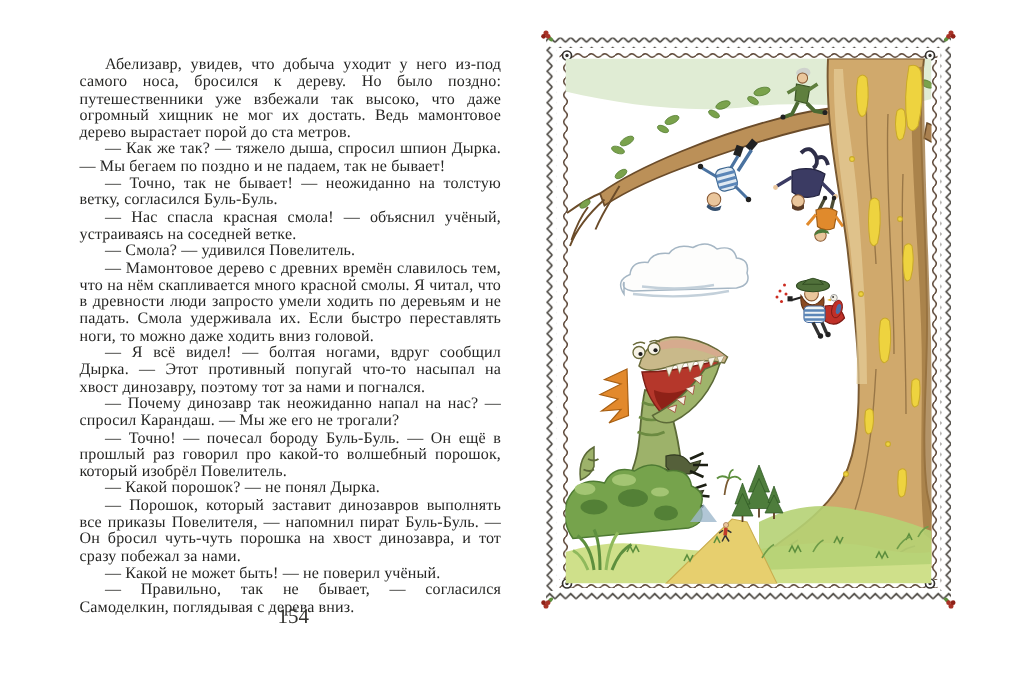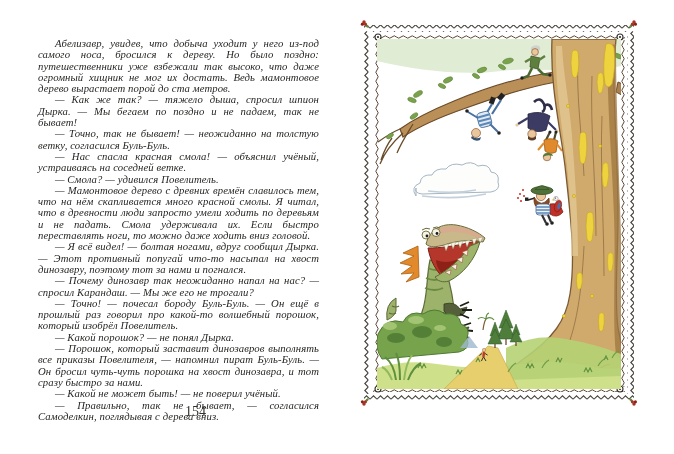--- a/index.html
+++ b/index.html
@@ -8,10 +8,9 @@
     overflow:hidden;font-family:"Liberation Serif", serif;color:#262624;
   }
   .textblock{
-    position:absolute;left:38px;top:38px;width:281px;
+    position:absolute;left:53px;top:38px;width:281px;
     font-size:10.7px;line-height:11.3px;text-align:justify;
     letter-spacing:0.1px;
-    font-style:italic;
   }
   .textblock p{margin:0;text-indent:17px;}
   .pagenum{

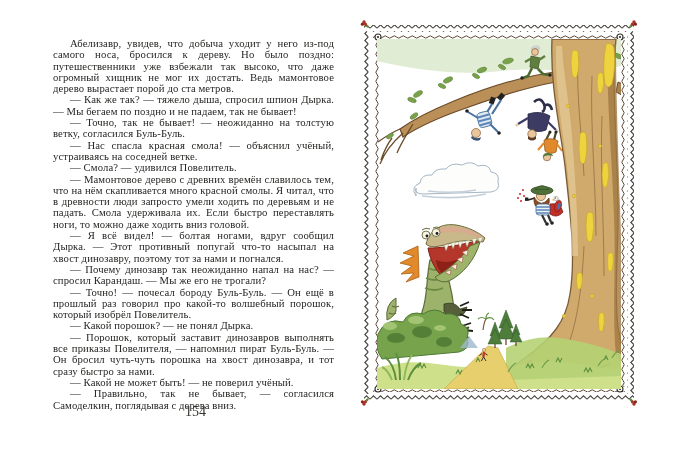--- a/index.html
+++ b/index.html
@@ -36,7 +36,7 @@
       <p>— Почему динозавр так неожиданно напал на нас? — спросил Карандаш. — Мы же его не трогали?</p>
       <p>— Точно! — почесал бороду Буль-Буль. — Он ещё в прошлый раз говорил про какой-то волшебный порошок, который изобрёл Повелитель.</p>
       <p>— Какой порошок? — не понял Дырка.</p>
-      <p>— Порошок, который заставит динозавров выполнять все приказы Повелителя, — напомнил пират Буль-Буль. — Он бросил чуть-чуть порошка на хвост динозавра, и тот сразу быстро за нами.</p>
+      <p>— Порошок, который заставит динозавров выполнять все приказы Повелителя, — напомнил пират Буль-Буль. — Он бросил чуть-чуть порошка на хвост динозавра, и тот сразу побежал за нами.</p>
       <p>— Какой не может быть! — не поверил учёный.</p>
       <p>— Правильно, так не бывает, — согласился Самоделкин, поглядывая с дерева вниз.</p>
     </div>

